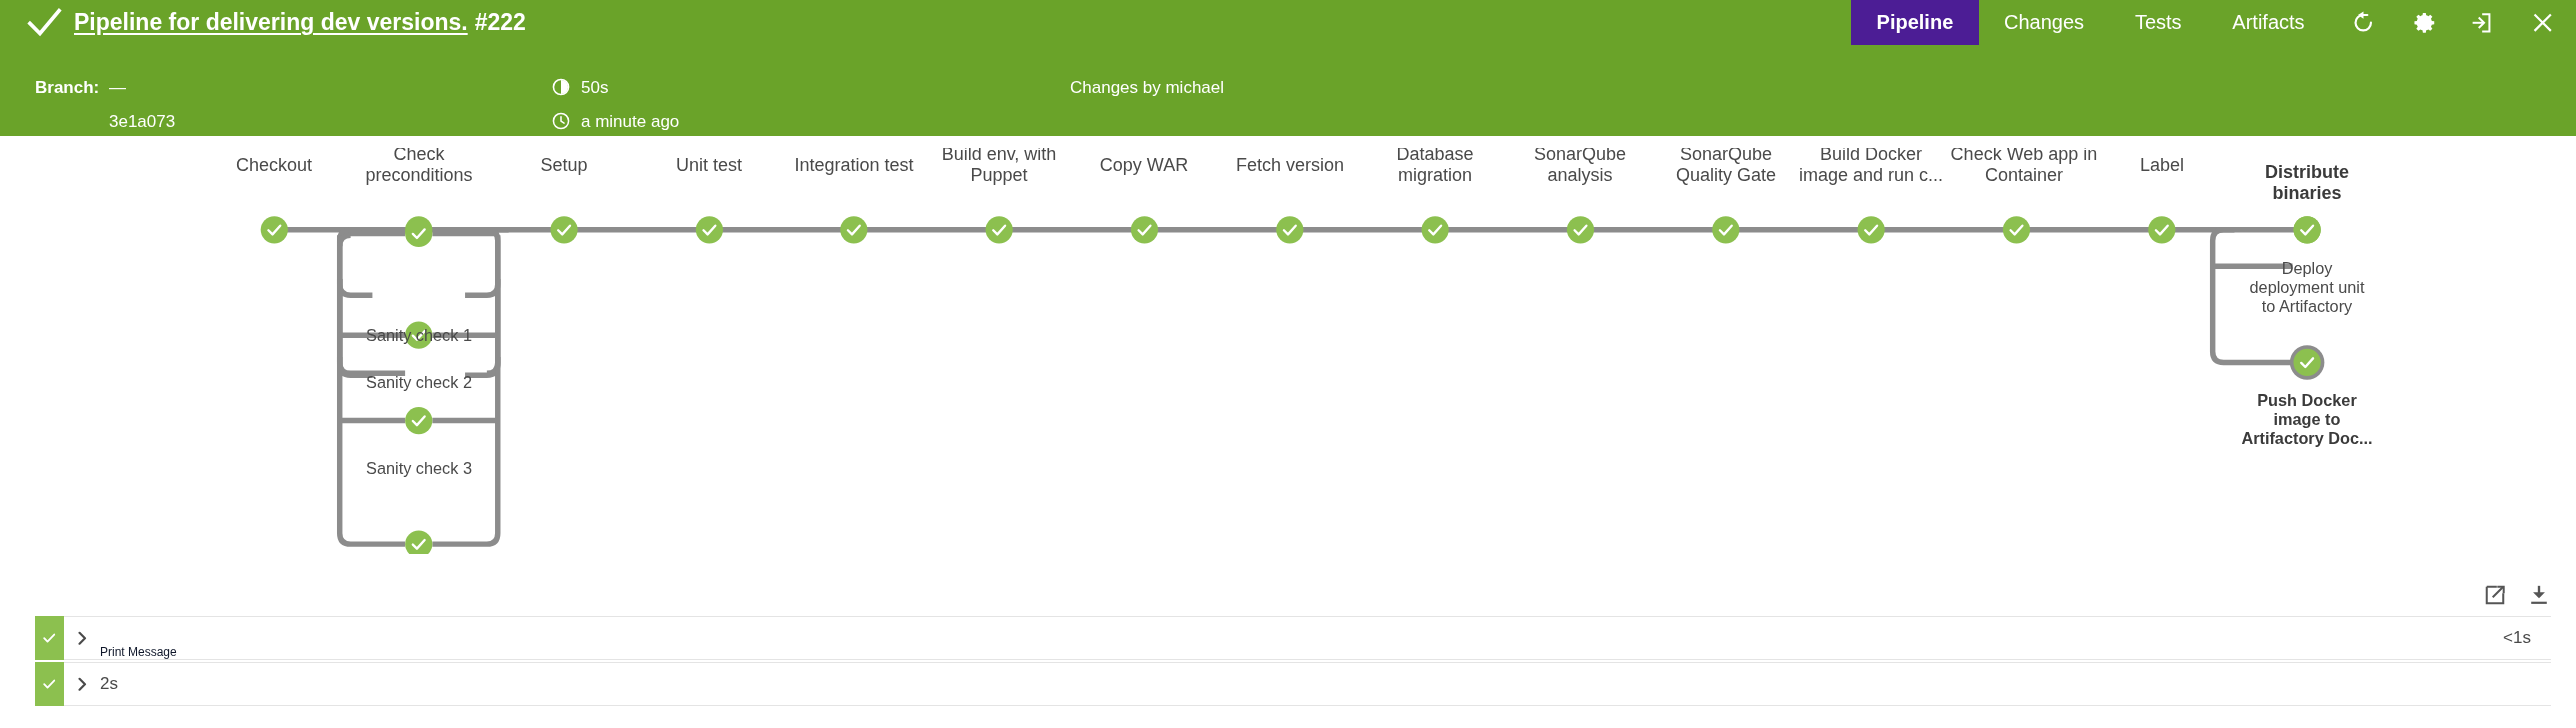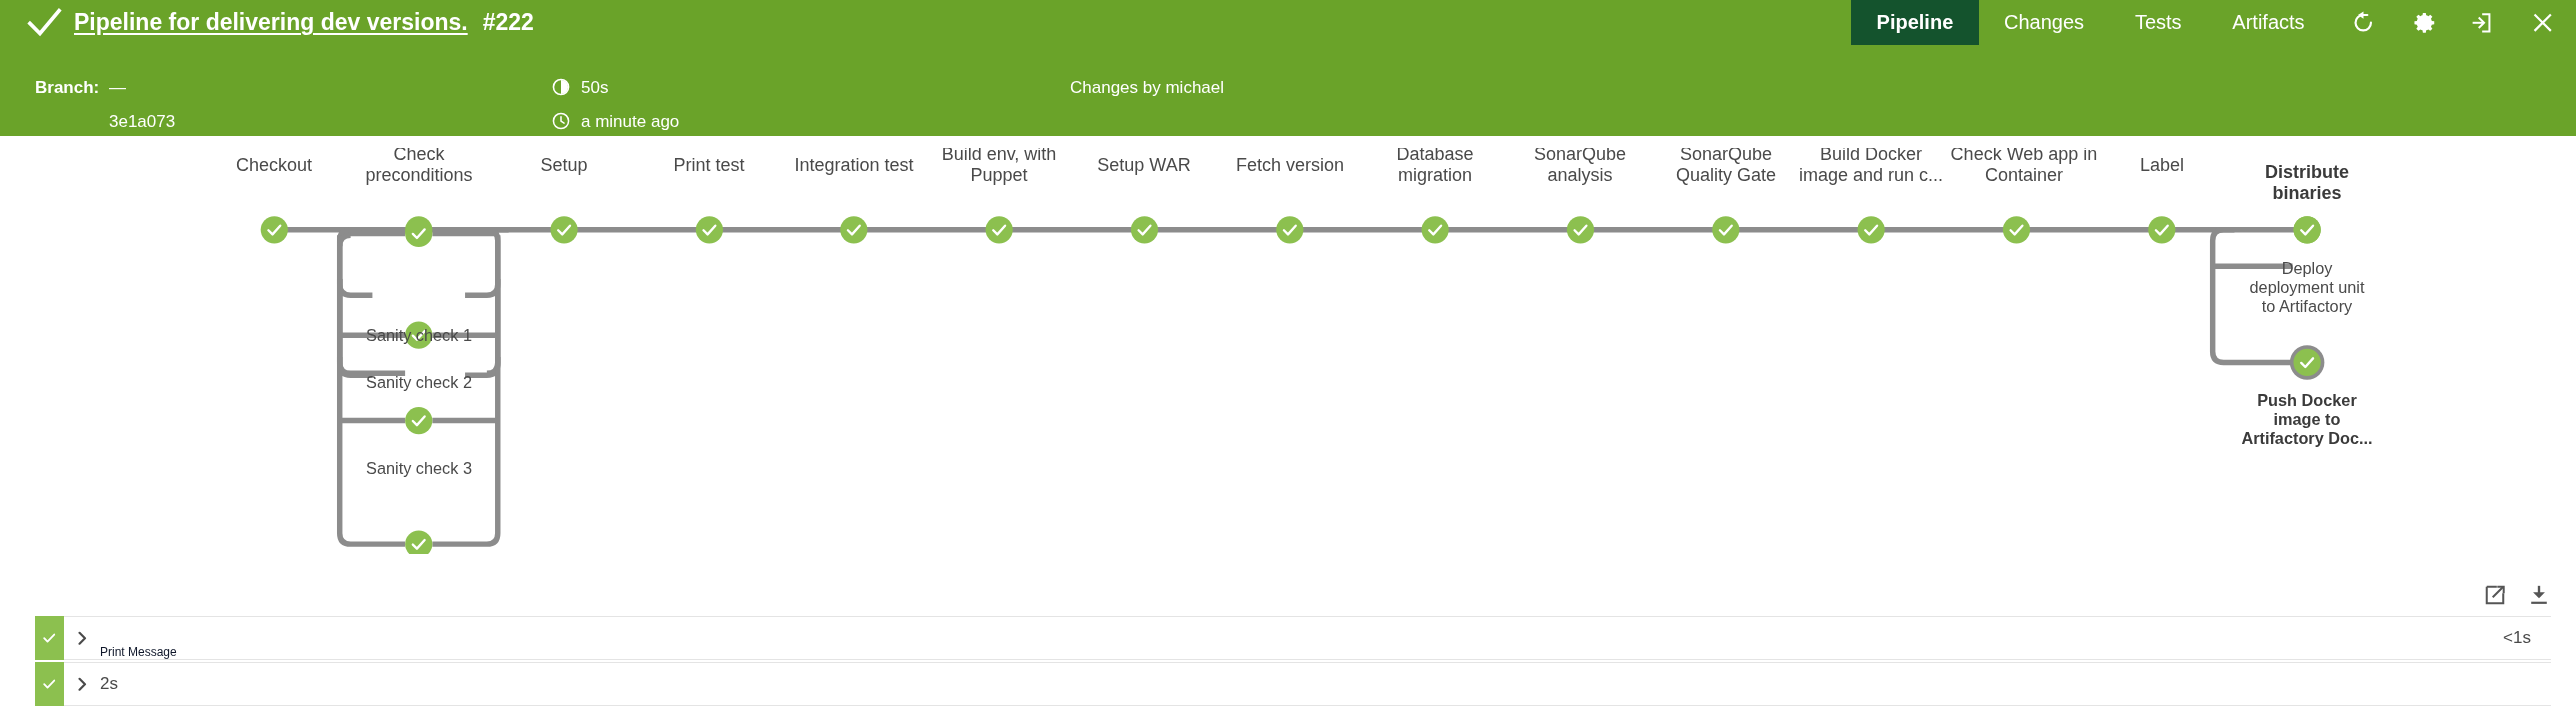--- a/index.html
+++ b/index.html
@@ -42,7 +42,7 @@
     text-decoration: underline;
     text-underline-offset: 2.7px;
   }
-  .hdr-title .num { text-decoration: none; margin-left: 15px; }
+  .hdr-title .num { text-decoration: none; margin-left: 7px; }
 
   .nav {
     position: absolute; right: 0; top: 0;

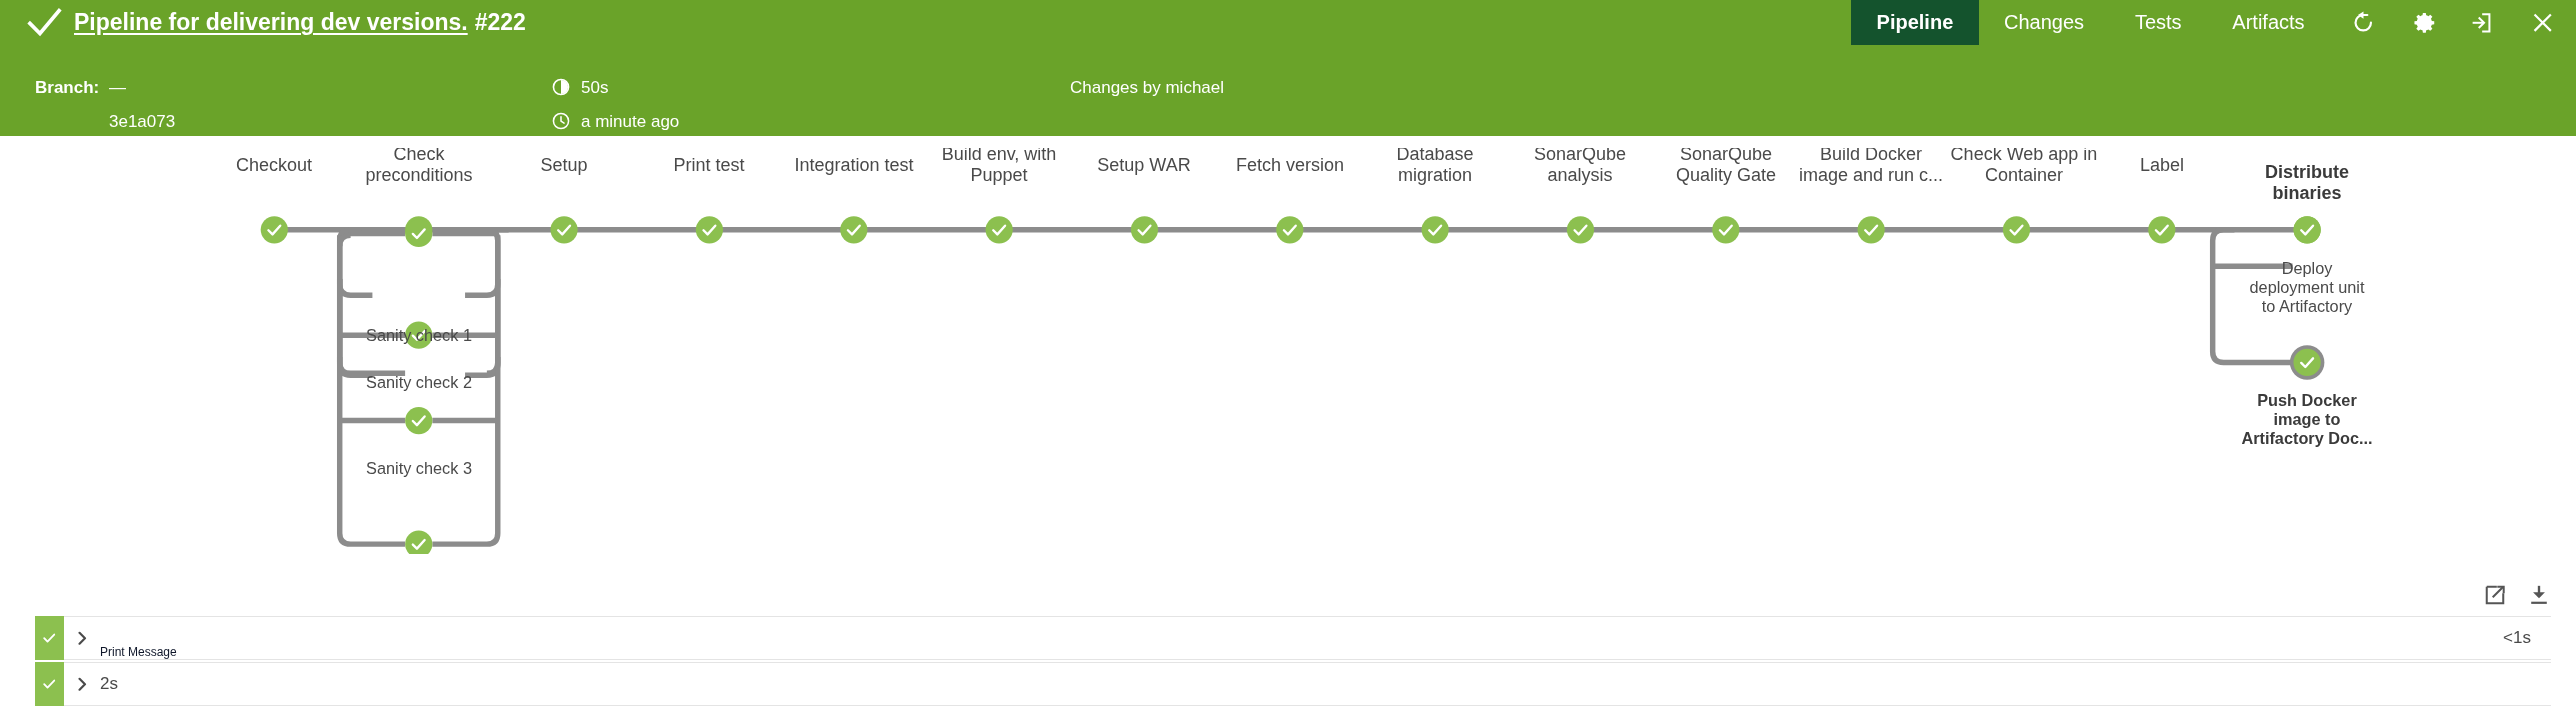--- a/index.html
+++ b/index.html
@@ -59,7 +59,7 @@
     white-space: nowrap;
   }
   .nav-tab.active {
-    background: #14532d;
+    background: #4c1d95;
     font-weight: bold;
   }
   .nav-icon {

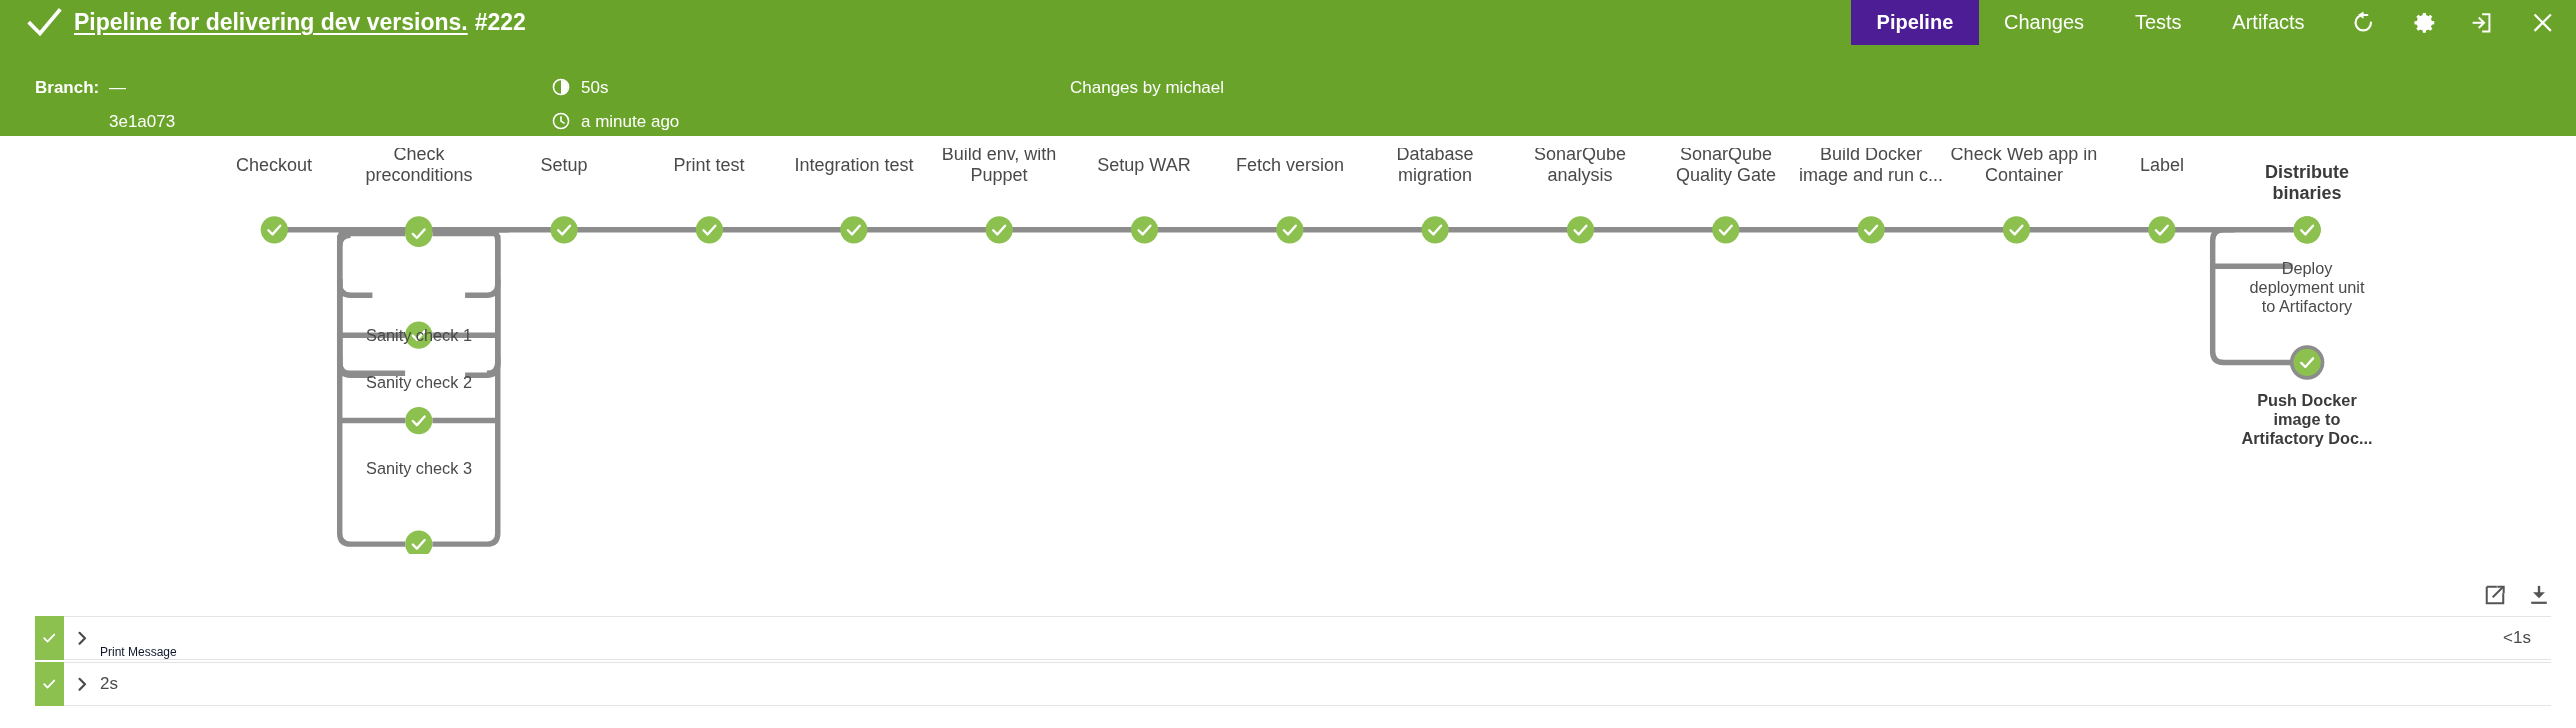--- a/index.html
+++ b/index.html
@@ -330,7 +330,7 @@
     <div class="node-label" style="left:419px;  top:-3.6px;">Check
 preconditions</div>
     <div class="node-label" style="left:564px;  top:7.3px;">Setup</div>
-    <div class="node-label" style="left:709px;  top:7.3px;">Print test</div>
+    <div class="node-label" style="left:709px;  top:7.3px;">Unit test</div>
     <div class="node-label" style="left:854px;  top:7.3px;">Integration test</div>
     <div class="node-label" style="left:999px; top:-3.6px;">Build env, with
 Puppet</div>

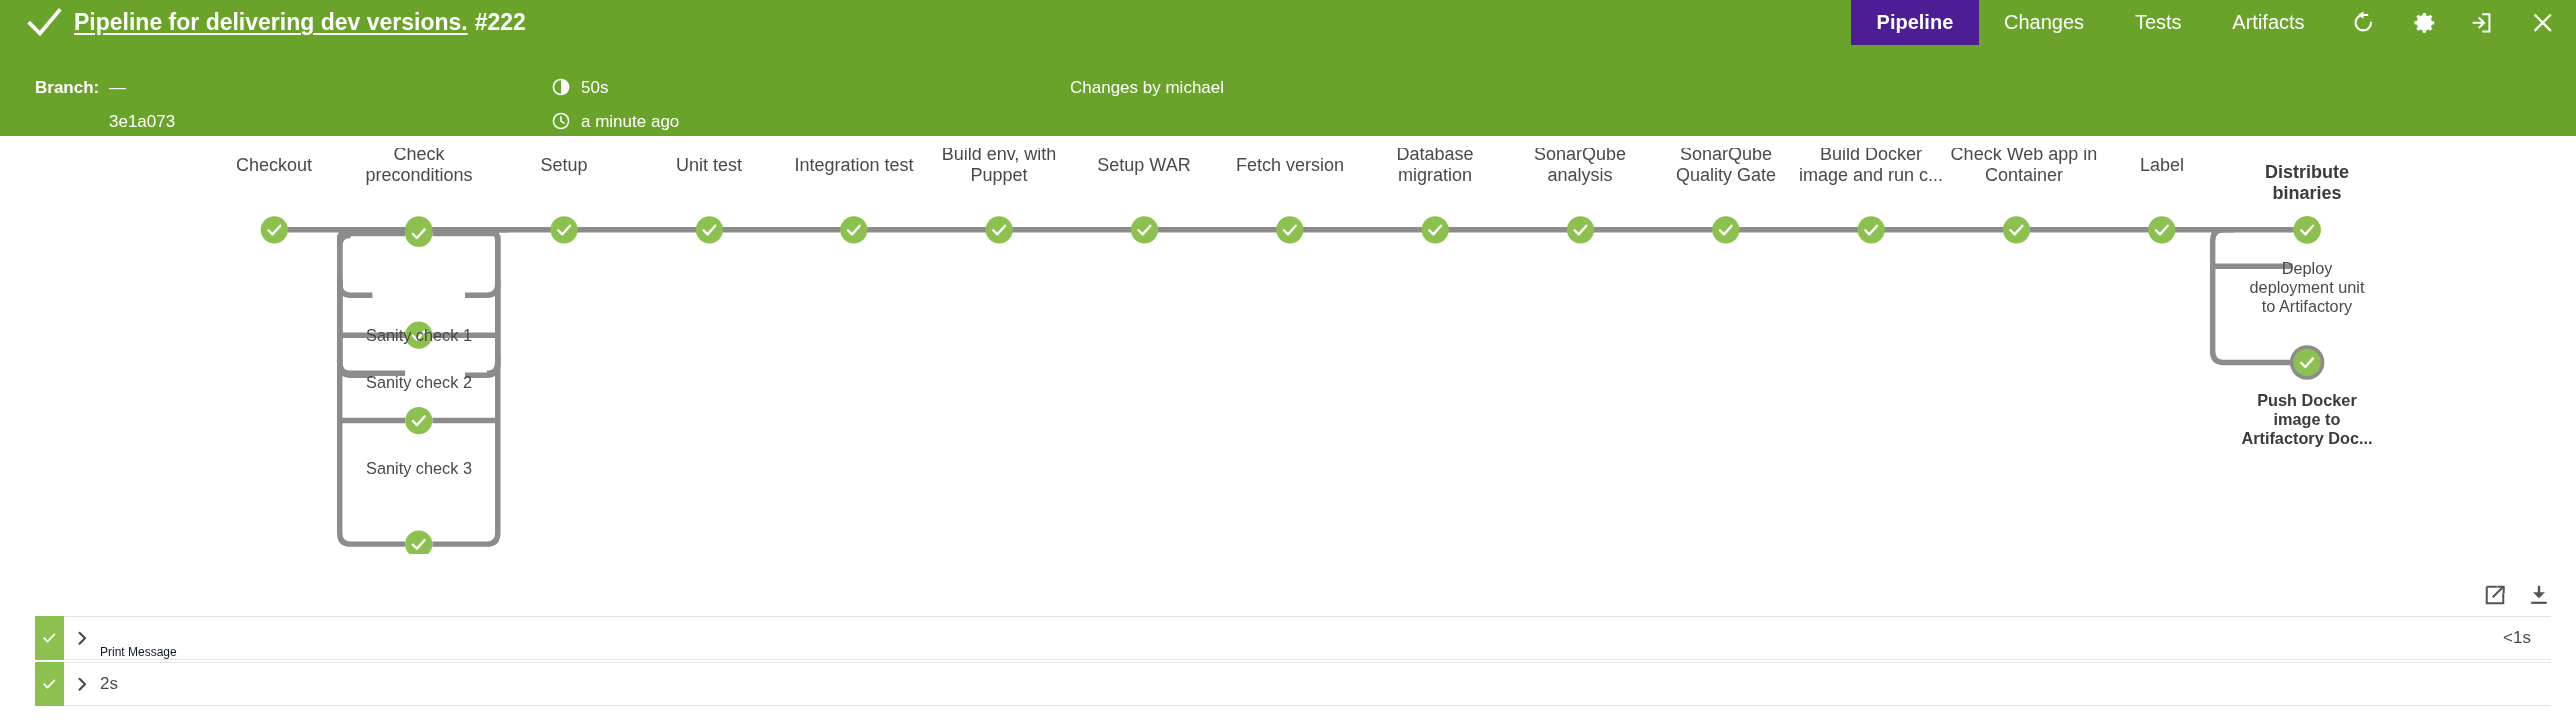--- a/index.html
+++ b/index.html
@@ -334,7 +334,7 @@
     <div class="node-label" style="left:854px;  top:7.3px;">Integration test</div>
     <div class="node-label" style="left:999px; top:-3.6px;">Build env, with
 Puppet</div>
-    <div class="node-label" style="left:1144px; top:7.3px;">Setup WAR</div>
+    <div class="node-label" style="left:1144px; top:7.3px;">Copy WAR</div>
     <div class="node-label" style="left:1290px; top:7.3px;">Fetch version</div>
     <div class="node-label" style="left:1435px; top:-3.6px;">Database
 migration</div>

